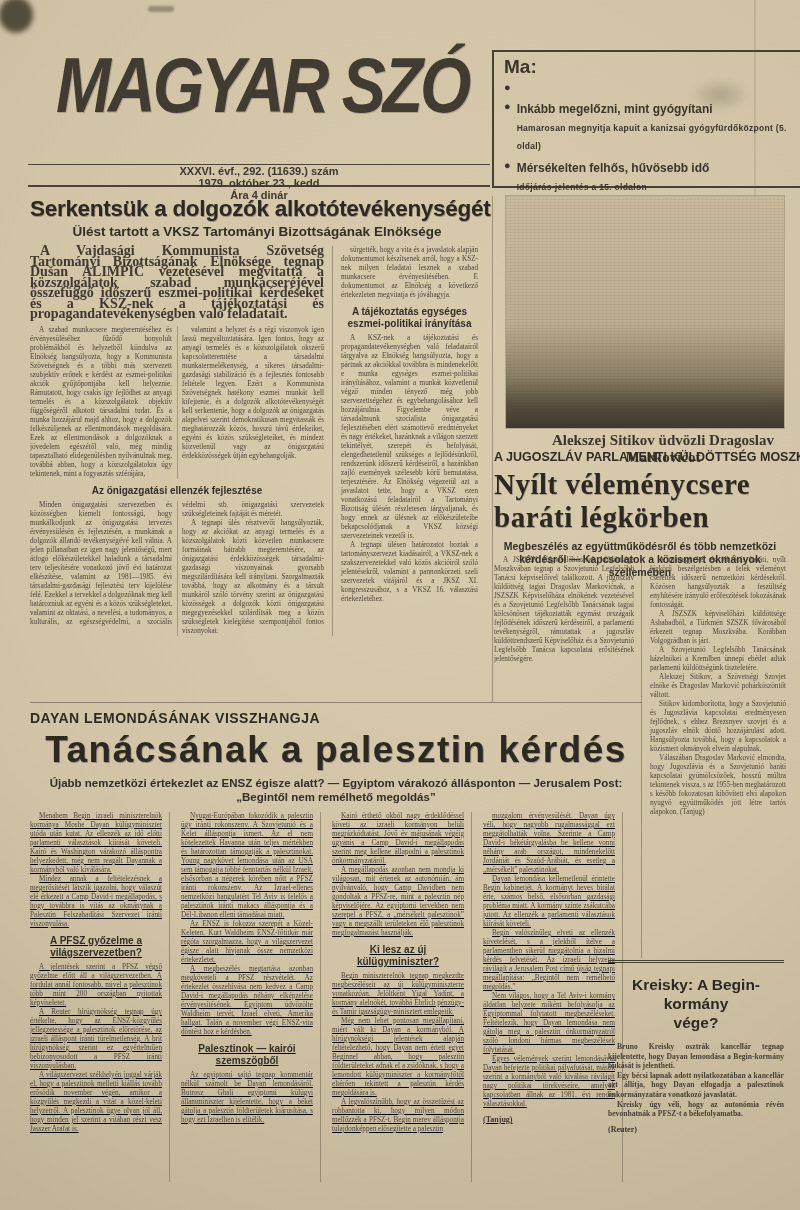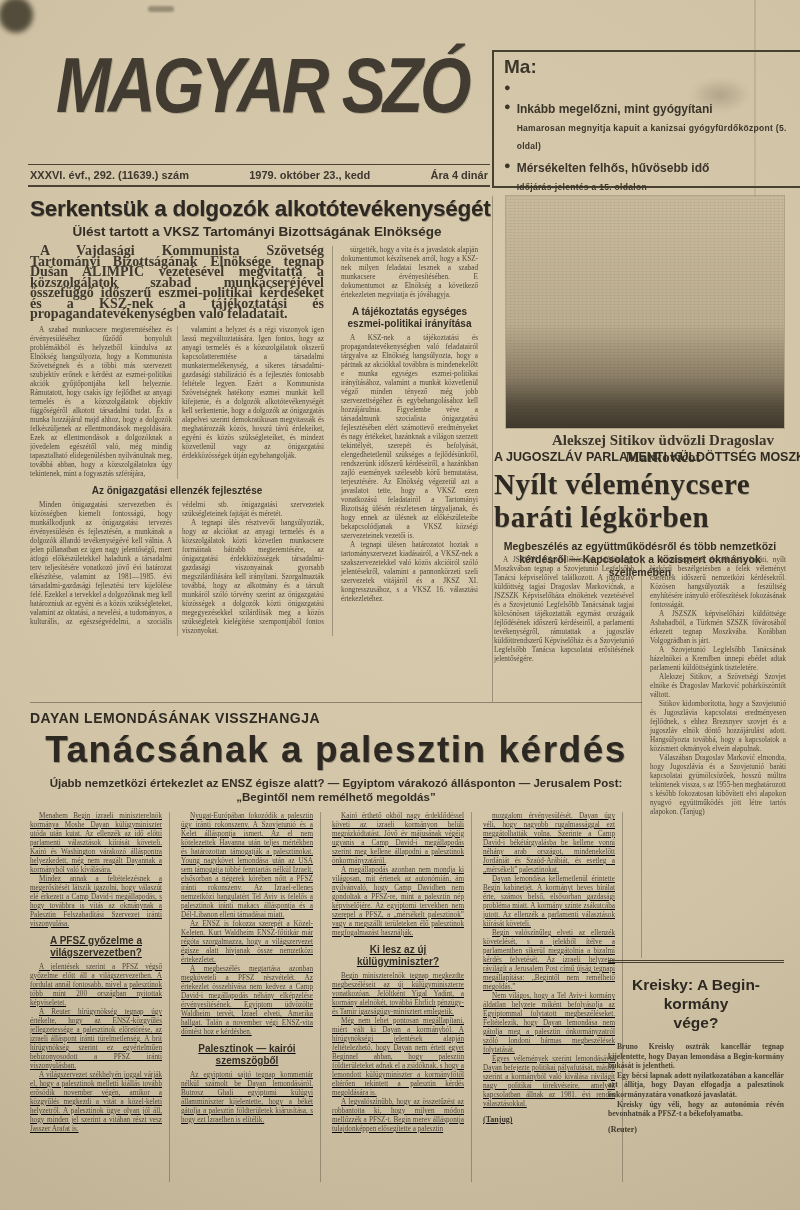--- a/index.html
+++ b/index.html
@@ -33,7 +33,7 @@
     border-top:1px solid #4a4336;border-bottom:2px solid #4a4336;
     display:flex;justify-content:space-between;align-items:center;
     font-family:"Liberation Sans",sans-serif;font-weight:bold;font-size:11px;color:#3d372e;
-    padding:0 2px;box-sizing:border-box;
+    padding:0 2px;box-sizing:border-box;flex-direction:column;
   }
 
   

